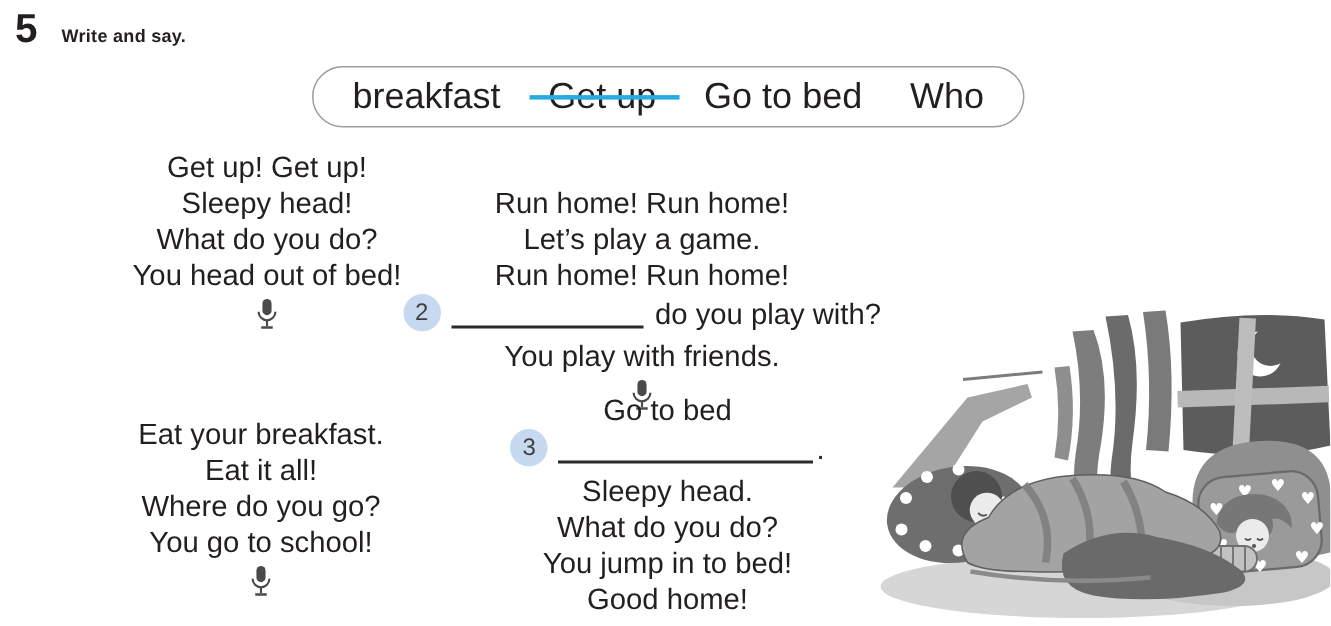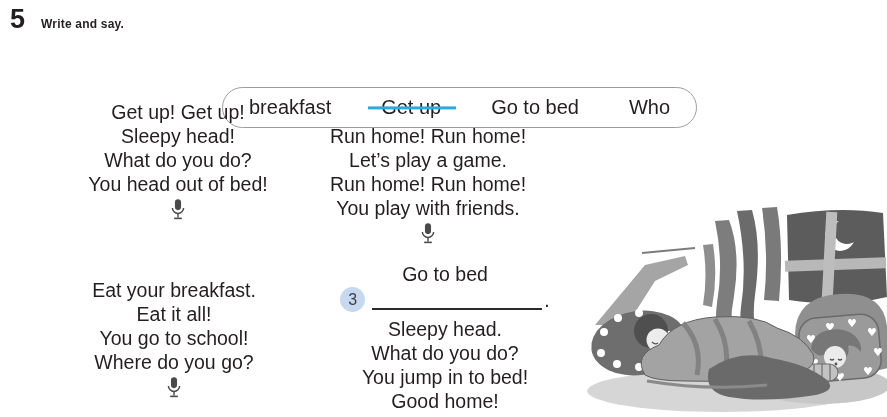--- a/index.html
+++ b/index.html
@@ -12,10 +12,10 @@
   .ex-title { font-size:12px; font-weight:bold; letter-spacing:0.2px; }
 
   
-  .word-bank { position:absolute; left:222px; top:44px; width:475px; height:41px;
+  .word-bank { position:absolute; left:208px; top:44px; width:475px; height:41px;
     border:1.6px solid #9d9d9d; border-radius:21px;
     display:flex; align-items:center; justify-content:space-between; padding:0 26px;
-    font-size:20px; background:#fff;margin-top:43px; }
+    font-size:24px; background:#fff; }
   .wb-item { position:relative; white-space:nowrap; }
   .wb-item.struck::after { content:""; position:absolute; left:-13px; right:-15px; top:50%;
     height:3.2px; background:#29abe2; transform:translateY(-50%); }

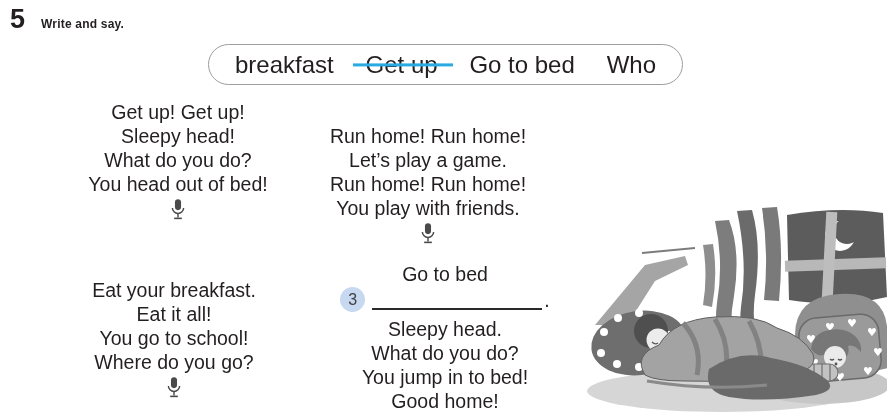--- a/index.html
+++ b/index.html
@@ -90,6 +90,9 @@
     <div class="vline">Run home! Run home!</div>
     <div class="vline">Let’s play a game.</div>
     <div class="vline">Run home! Run home!</div>
+    <div class="gap-row">
+      <span class="badge before">2</span><span class="blank blank-v2"></span><span class="gpost">do you play with?</span>
+    </div>
     <div class="vline">You play with friends.</div>
     <div class="mic-row">
       <svg width="16" height="23" viewBox="0 0 20 27">

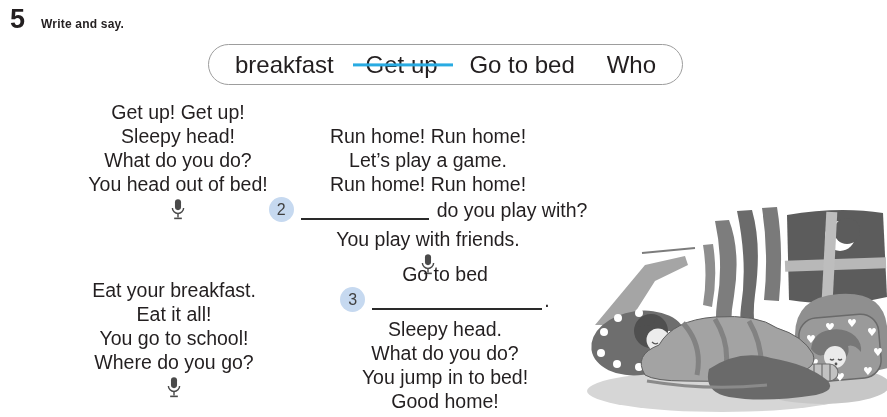--- a/index.html
+++ b/index.html
@@ -107,8 +107,8 @@
   <div class="verse v3">
     <div class="vline">Eat your breakfast.</div>
     <div class="vline">Eat it all!</div>
+    <div class="vline">Where do you go?</div>
     <div class="vline">You go to school!</div>
-    <div class="vline">Where do you go?</div>
     <div class="mic-row">
       <svg width="16" height="23" viewBox="0 0 20 27">
         <rect x="6.2" y="0.8" width="7.6" height="13.5" rx="3.8" fill="#4a4a4a"></rect>

